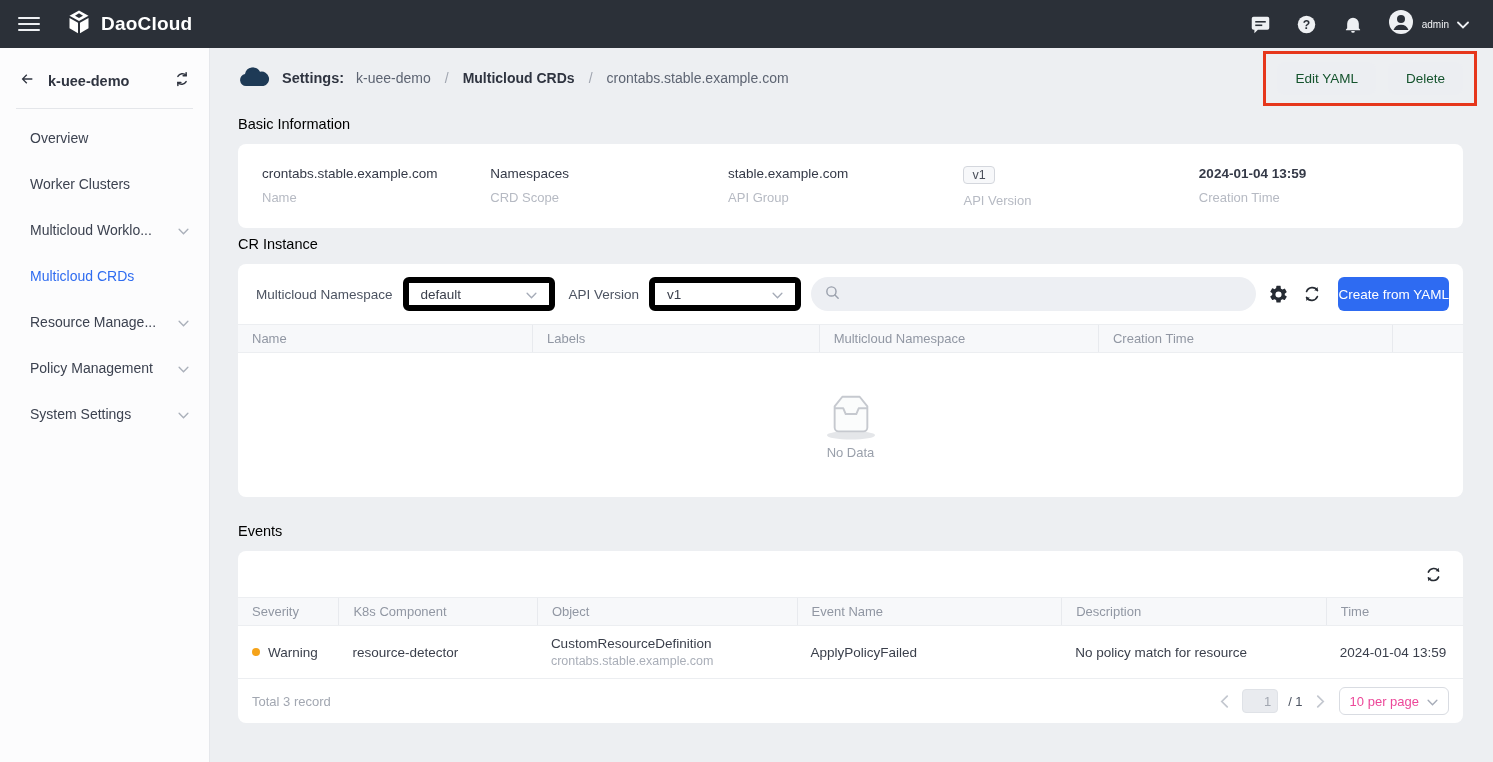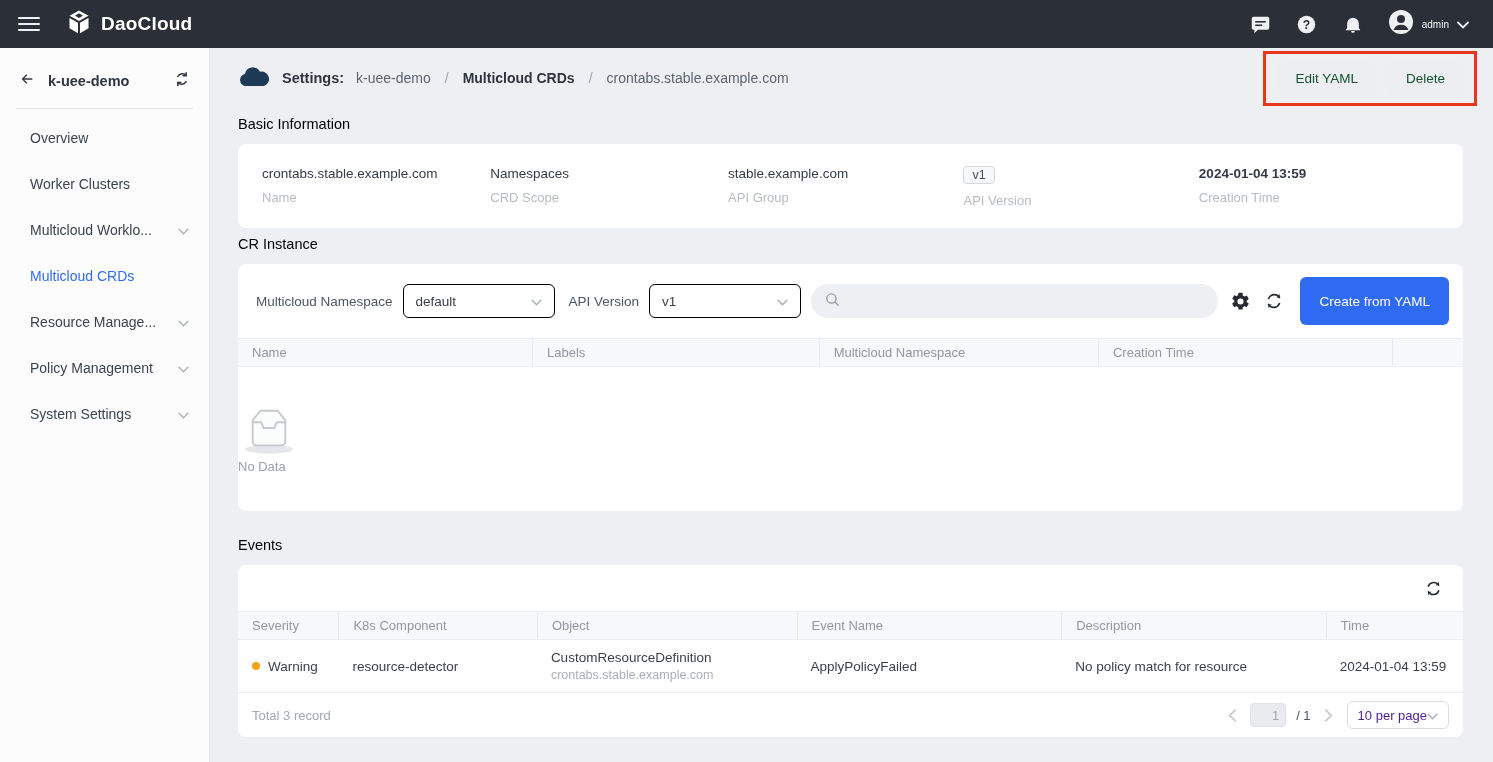--- a/index.html
+++ b/index.html
@@ -52,7 +52,7 @@
   
   .filter-row { display:flex; align-items:center; gap:10px; padding:13px 14px; }
   .filter-label { font-size:13.5px; color:#4d5462; white-space:nowrap; margin-left:4px; }
-  .select { height:34px; width:152px; background:#fff; border:1px solid #000000; border-radius:6px; display:flex; align-items:center; justify-content:space-between; padding:0 12px; font-size:13.5px; color:#3a3f4b; cursor:pointer; }
+  .select { height:34px; width:152px; background:#fff; border:6px solid #000000; border-radius:6px; display:flex; align-items:center; justify-content:space-between; padding:0 12px; font-size:13.5px; color:#3a3f4b; cursor:pointer; }
   .search-pill { flex:1; height:34px; background:#edeff3; border-radius:17px; display:flex; align-items:center; padding-left:13px; cursor:text; }
   .tool-icon { width:24px; height:24px; display:flex; align-items:center; justify-content:center; cursor:pointer; }
   .primary-btn { height:48px; background:#2e6bf2; color:#fff; border:none; border-radius:6px; padding:0 19px; font-size:13.5px; font-family:inherit; cursor:pointer; margin-left:4px; }

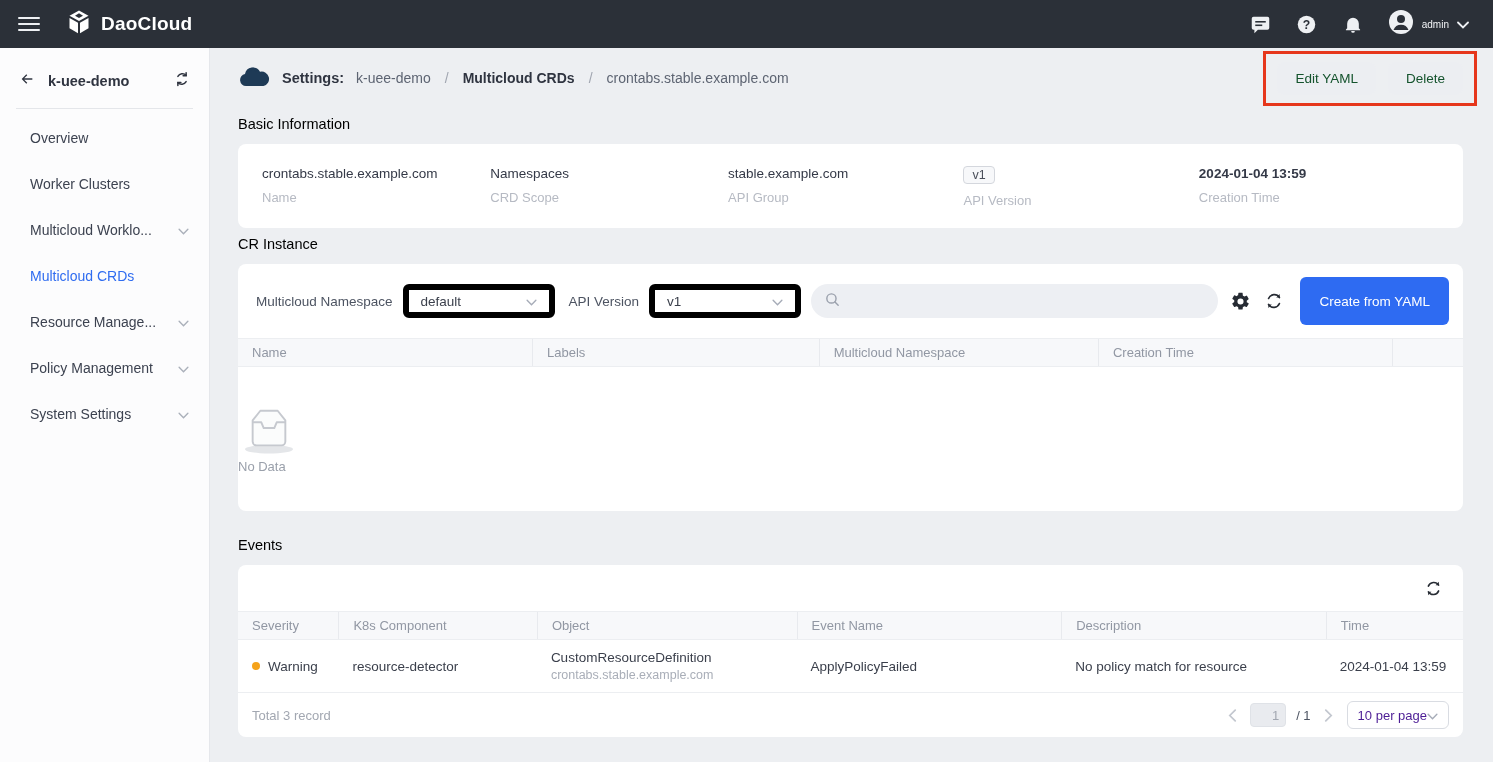--- a/index.html
+++ b/index.html
@@ -55,7 +55,7 @@
   .select { height:34px; width:152px; background:#fff; border:6px solid #000000; border-radius:6px; display:flex; align-items:center; justify-content:space-between; padding:0 12px; font-size:13.5px; color:#3a3f4b; cursor:pointer; }
   .search-pill { flex:1; height:34px; background:#edeff3; border-radius:17px; display:flex; align-items:center; padding-left:13px; cursor:text; }
   .tool-icon { width:24px; height:24px; display:flex; align-items:center; justify-content:center; cursor:pointer; }
-  .primary-btn { height:48px; background:#2e6bf2; color:#fff; border:none; border-radius:6px; padding:0 19px; font-size:13.5px; font-family:inherit; cursor:pointer; margin-left:4px; }
+  .primary-btn { height:34px; background:#2e6bf2; color:#fff; border:none; border-radius:6px; padding:0 0; font-size:13.5px; font-family:inherit; cursor:pointer; margin-left:4px; }
 
   .tbl-head { display:flex; background:#f7f8fa; border-top:1px solid #eceef1; border-bottom:1px solid #eceef1; }
   .th { font-size:13px; color:#9197a3; padding:6px 14px; height:27px; display:flex; align-items:center; }

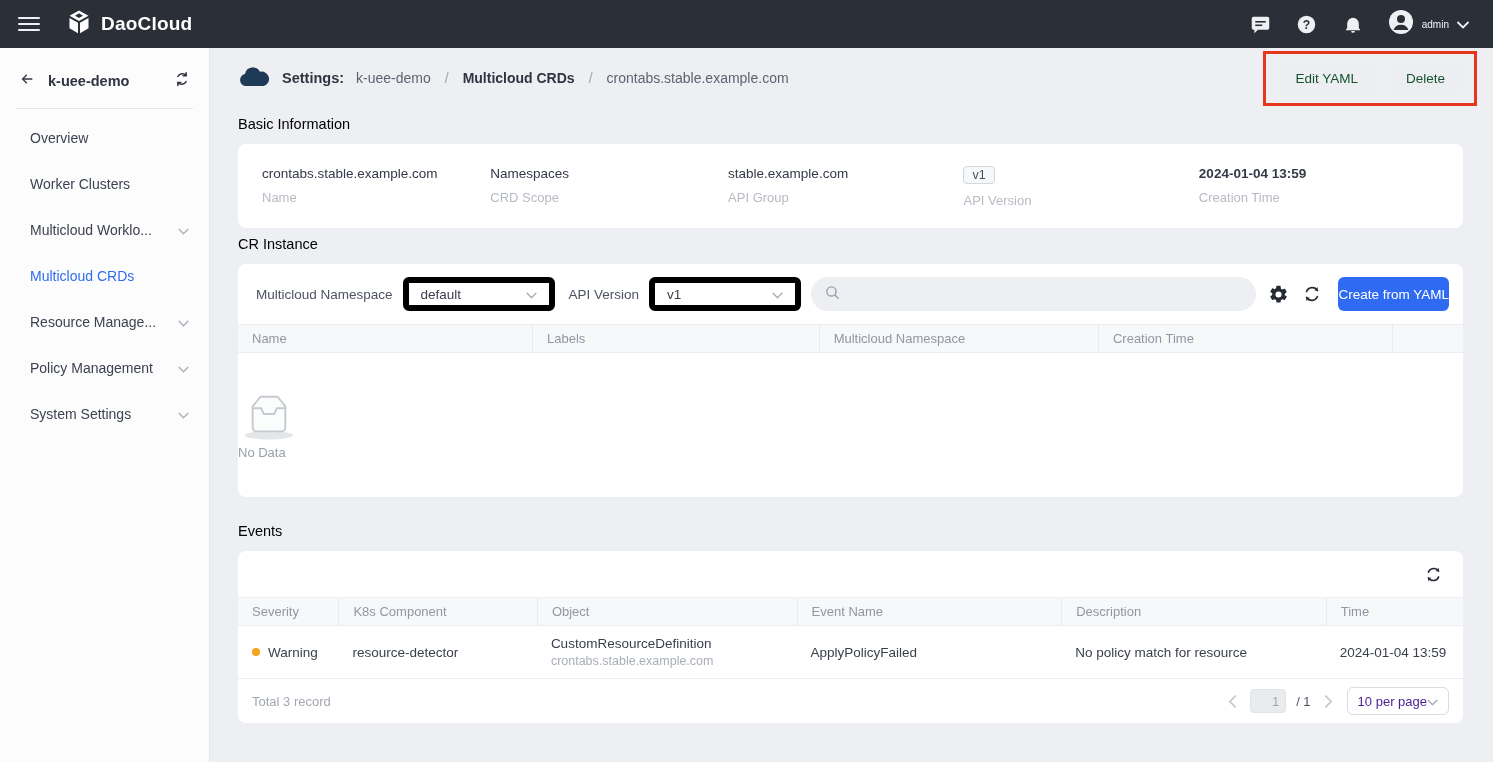--- a/index.html
+++ b/index.html
@@ -63,7 +63,7 @@
   .cr-c0{width:24%} .cr-c1{width:23.4%} .cr-c2{width:22.8%} .cr-c3{width:24%} .cr-c4{width:5.8%}
   .ev-c0{width:8.2%} .ev-c1{width:16.2%} .ev-c2{width:21.2%} .ev-c3{width:21.6%} .ev-c4{width:21.6%} .ev-c5{width:11.2%}
 
-  .empty-body { height:144px; display:flex; flex-direction:column; align-items:flex-start; justify-content:center; }
+  .empty-body { height:144px; display:flex; flex-direction:column; align-items:center; justify-content:center; }
   .empty-text { font-size:13px; color:#9aa0ab; }
 
   

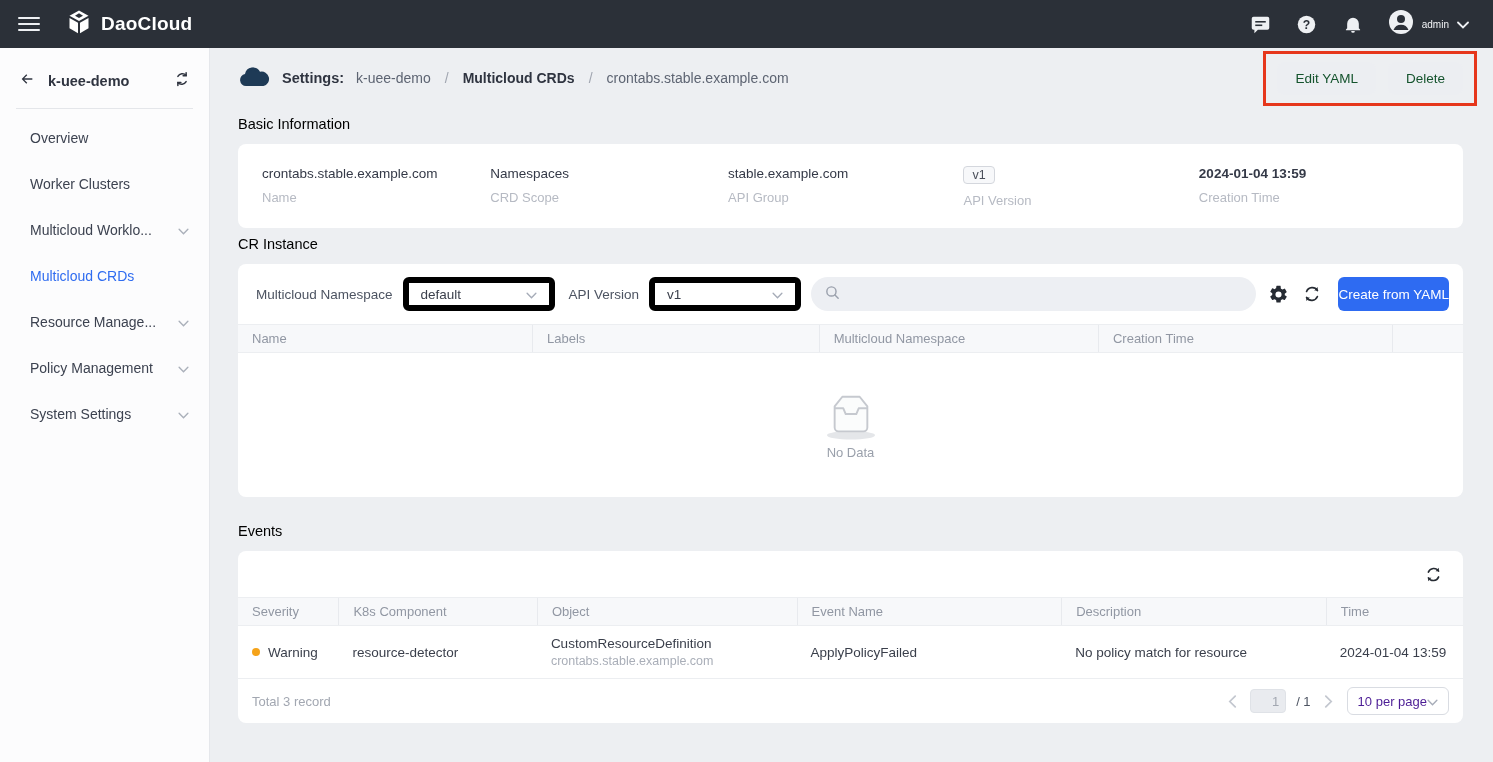--- a/index.html
+++ b/index.html
@@ -81,7 +81,7 @@
   .page-chevron { width:16px; height:16px; display:flex; align-items:center; justify-content:center; cursor:pointer; }
   .page-box { width:36px; height:24px; background:#e9ebef; border:1px solid #dfe2e7; border-radius:4px; font-size:13px; color:#a2a7b1; display:flex; align-items:center; justify-content:flex-end; padding-right:6px; }
   .page-total { font-size:13px; color:#4d5462; }
-  .per-page { height:28px; border:1px solid #d9dce2; border-radius:6px; background:#fff; display:flex; align-items:center; padding:12px 10px; font-size:13px; color:#4c1d95; cursor:pointer; }
+  .per-page { height:28px; border:1px solid #d9dce2; border-radius:6px; background:#fff; display:flex; align-items:center; gap:8px; padding:12px 10px; font-size:13px; color:#ec4899; cursor:pointer; }
 </style>
 </head>
 <body>

